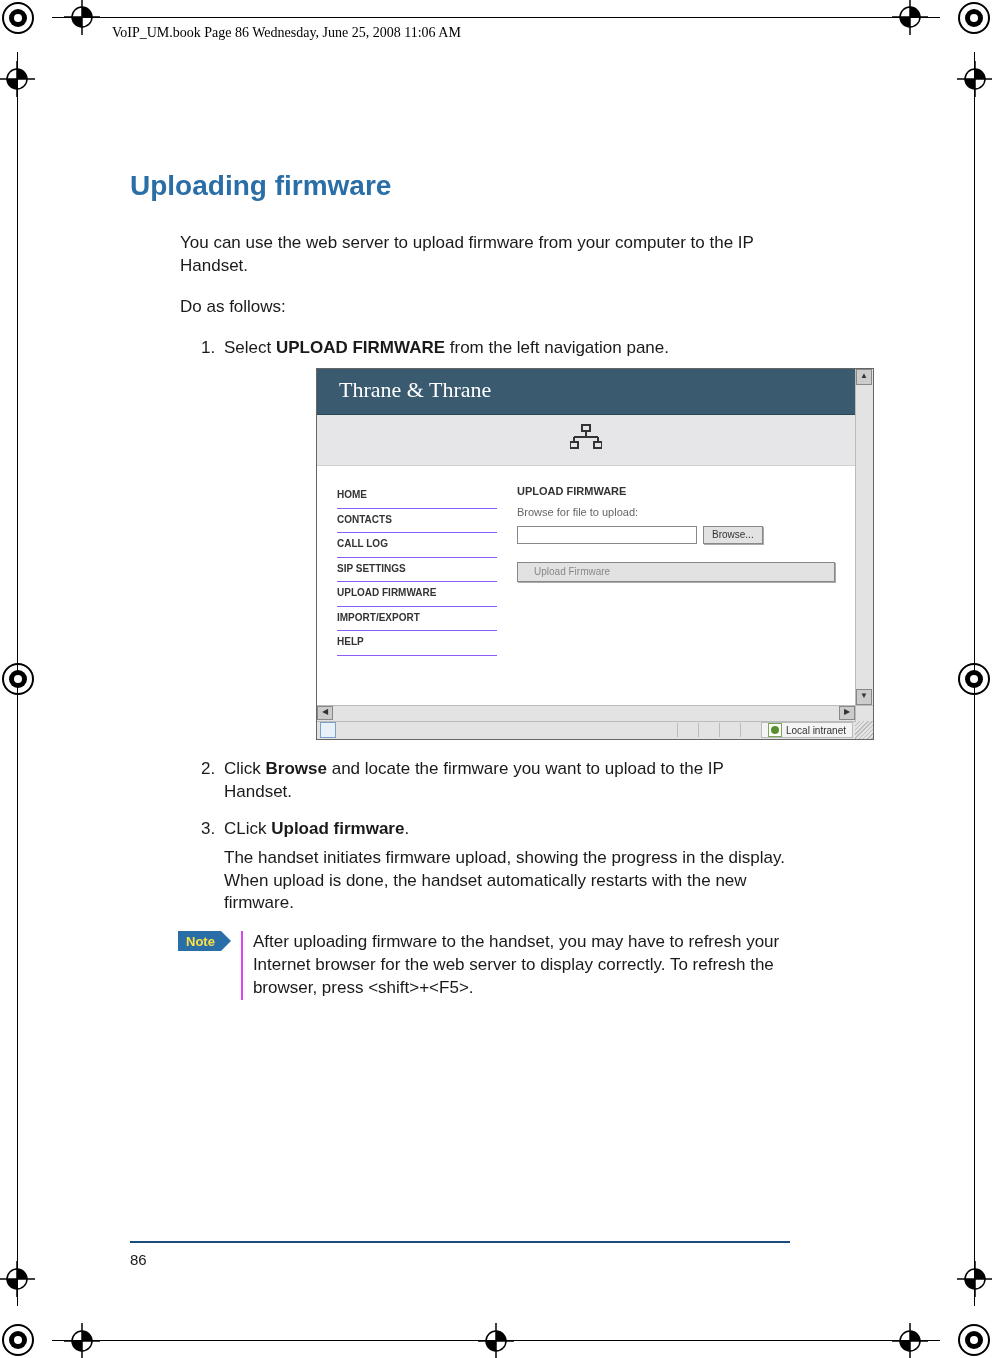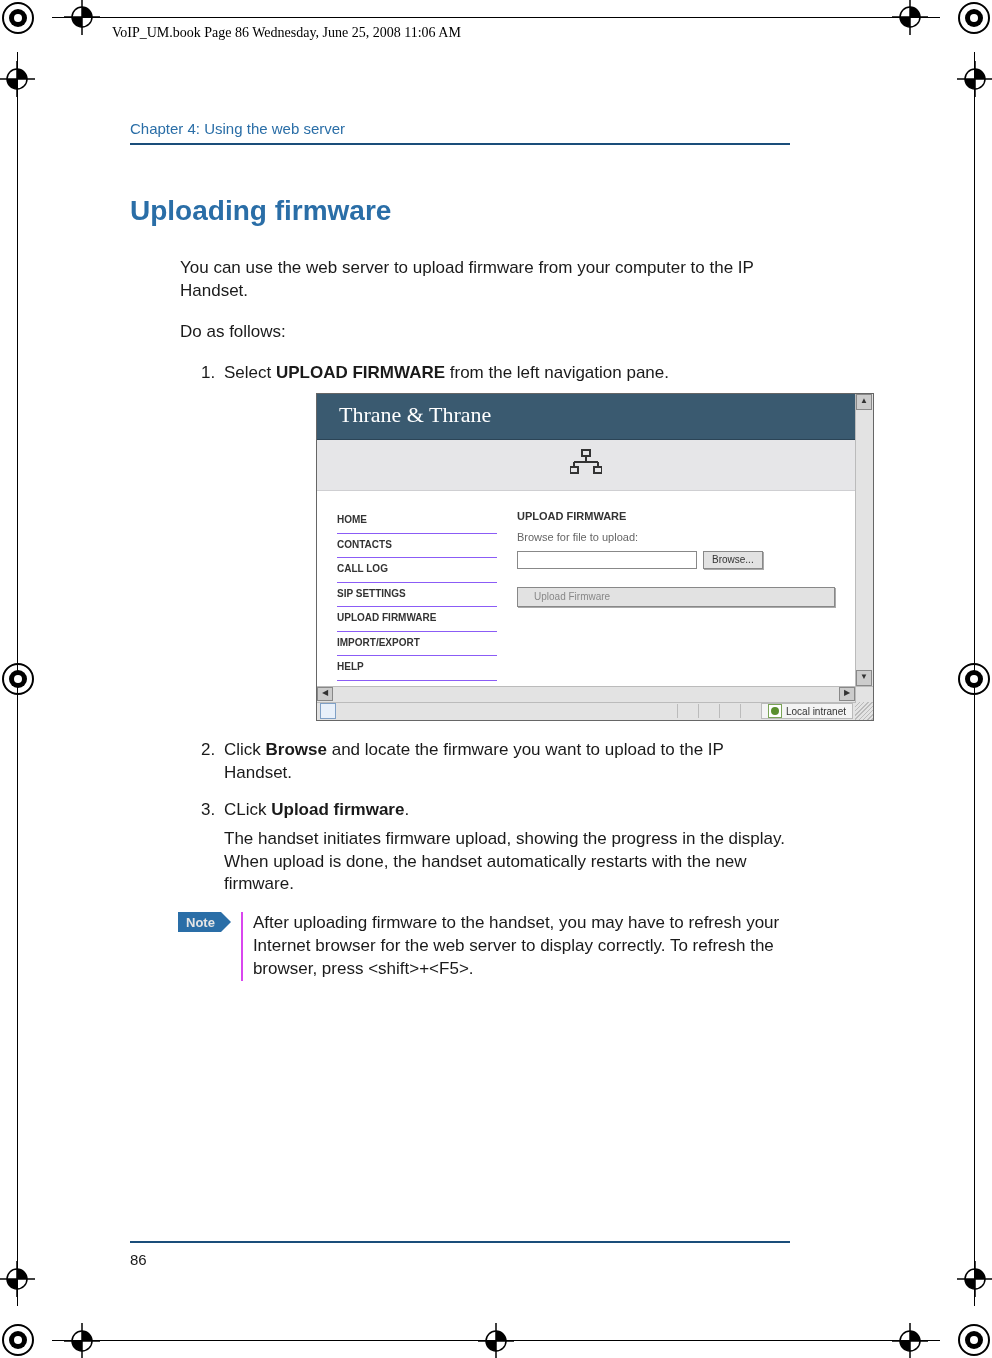--- a/index.html
+++ b/index.html
@@ -416,7 +416,6 @@
 <div class="runhead">VoIP_UM.book  Page 86  Wednesday, June 25, 2008  11:06 AM</div>
 
 <div class="page">
-  <div class="chapter-line">Chapter 4:  Using the web server</div>
   <h1 class="heading">Uploading firmware</h1>
 
   <p class="body-text indent">You can use the web server to upload firmware from your computer to the IP Handset.</p>

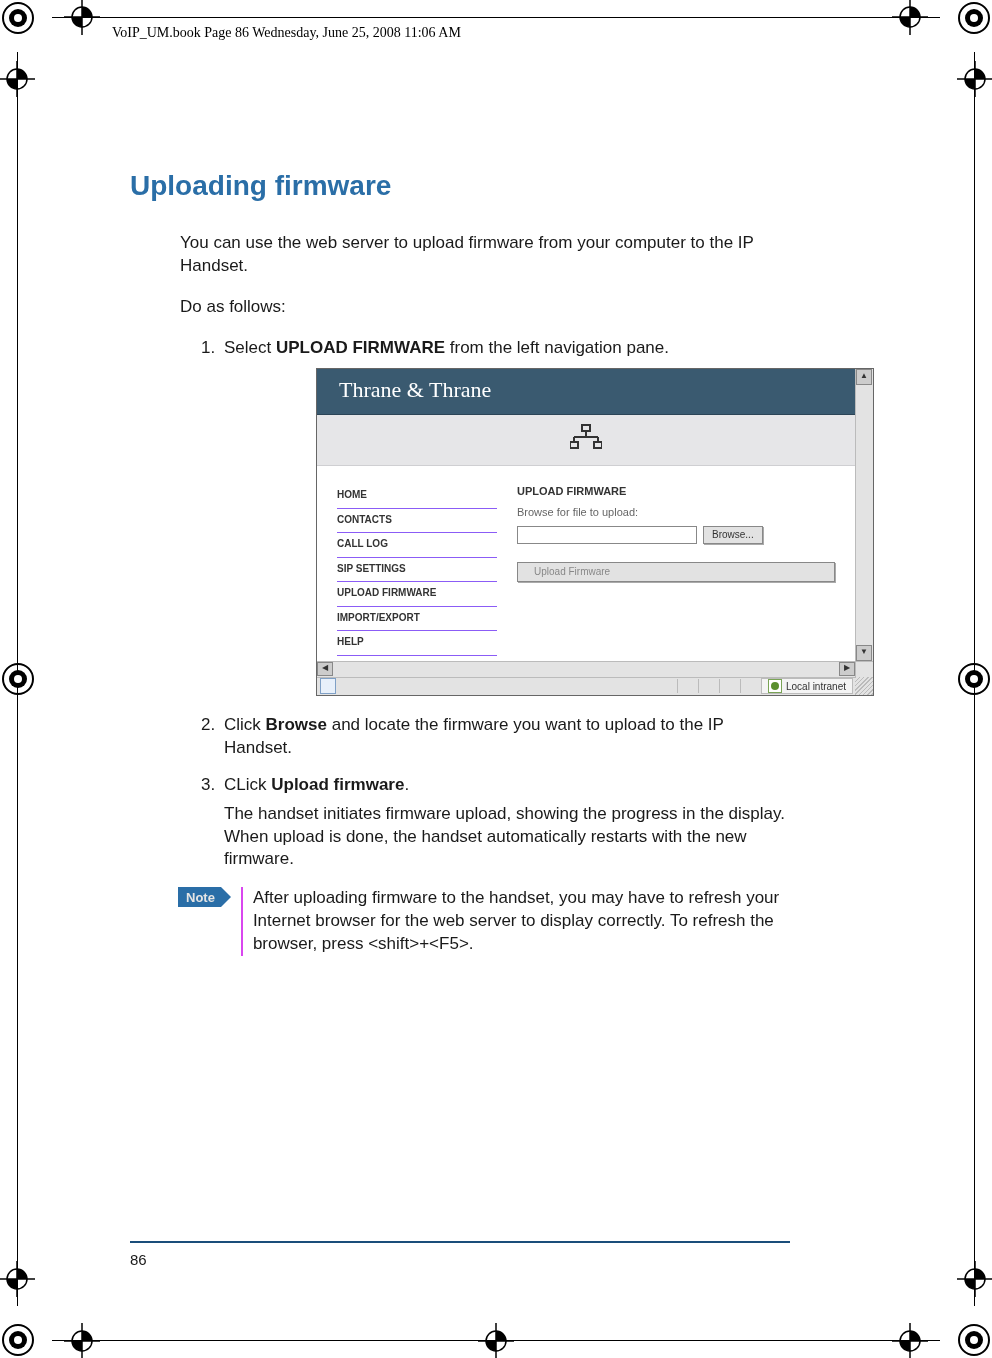--- a/index.html
+++ b/index.html
@@ -101,7 +101,7 @@
 
   .screenshot {
     width: 558px;
-    height: 328px;
+    height: 372px;
     margin: 8px 0 18px 92px;
     border: 1px solid #666;
     background: #fff;

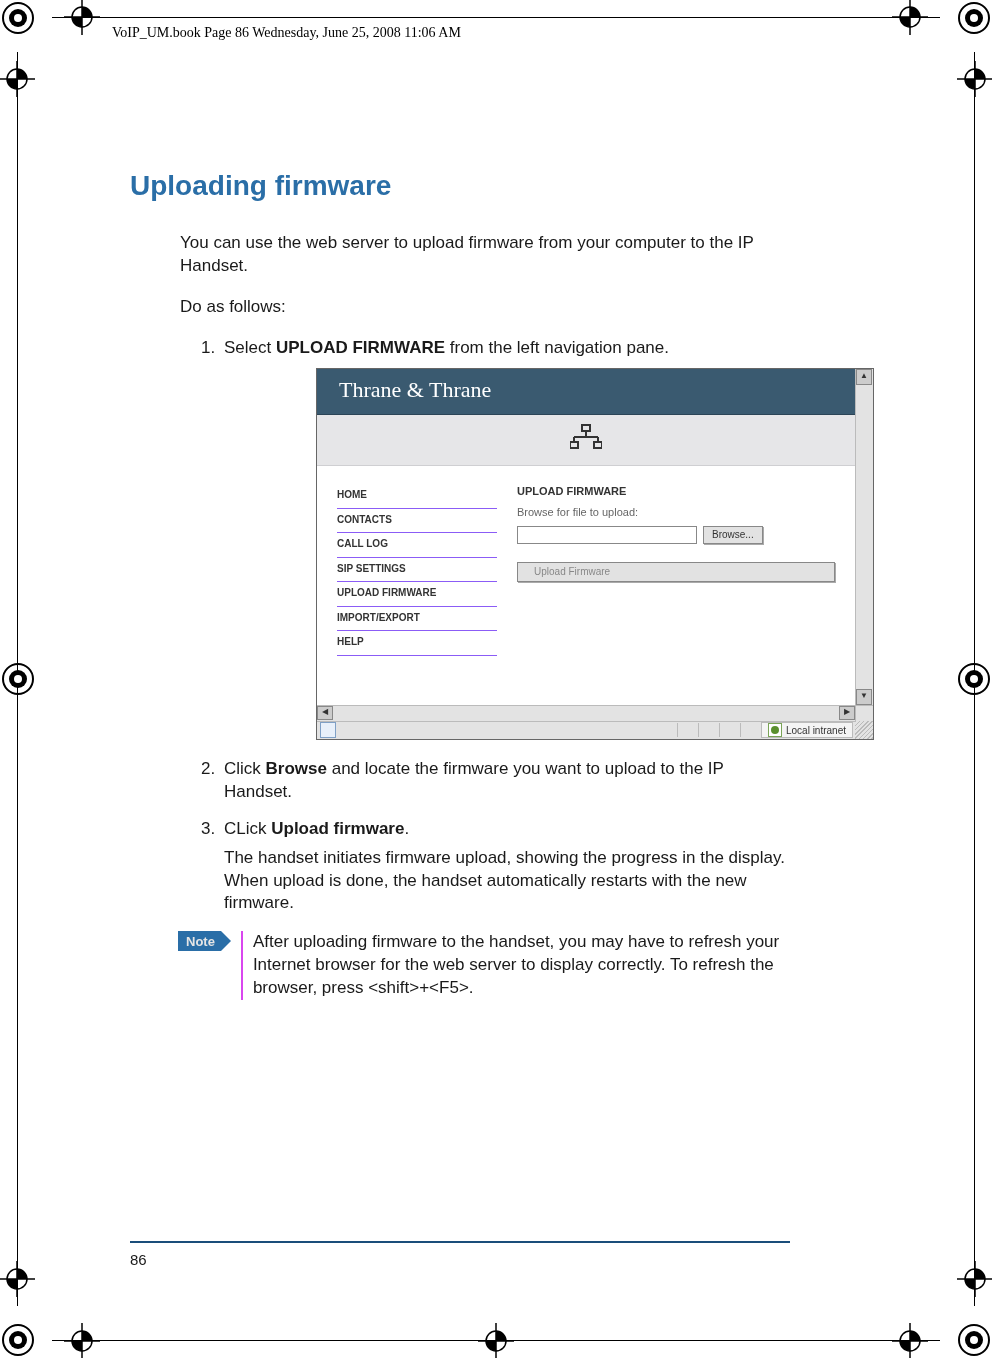--- a/index.html
+++ b/index.html
@@ -244,7 +244,7 @@
     gap: 10px;
   }
   .note-badge {
-    background:#2a6ea7; color:#e5e5e5;
+    background:#2a6ea7; color:#fde047;
     font-size:13px; font-weight:bold;
     height:20px;
     display:flex; align-items:center;

